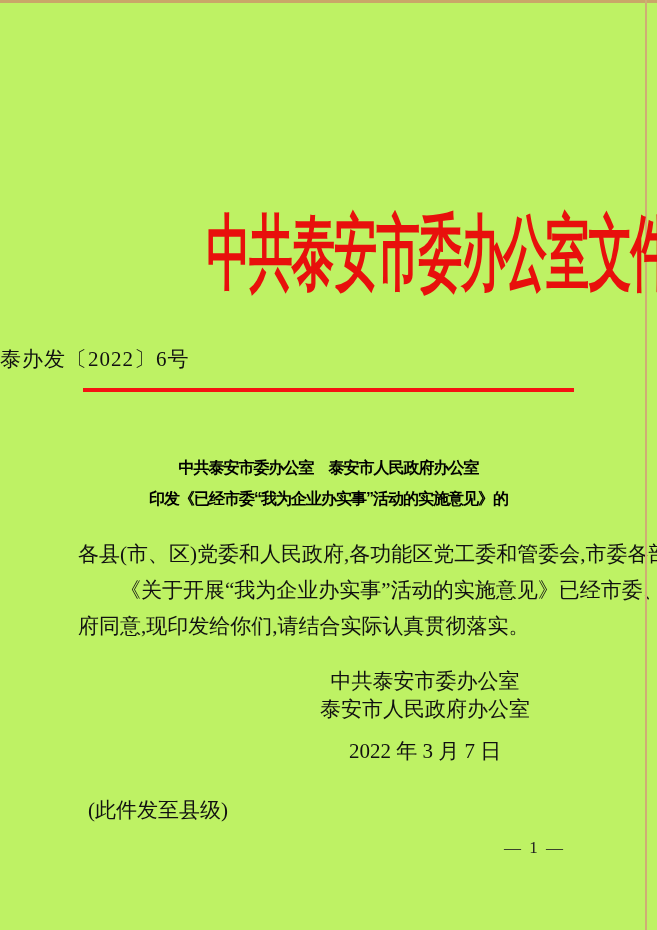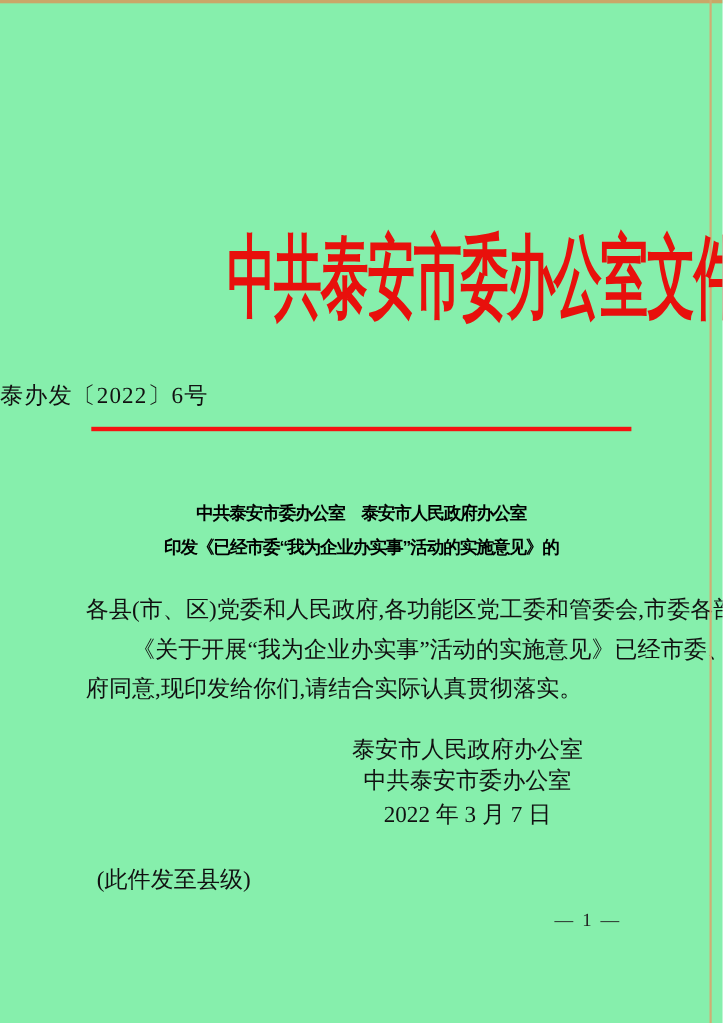--- a/index.html
+++ b/index.html
@@ -11,7 +11,7 @@
     position: relative;
     width: 657px;
     height: 930px;
-    background: #86efac;
+    background: #bef264;
     overflow: hidden;
     font-family: "Liberation Serif", serif;
     color: #1a1a1a;

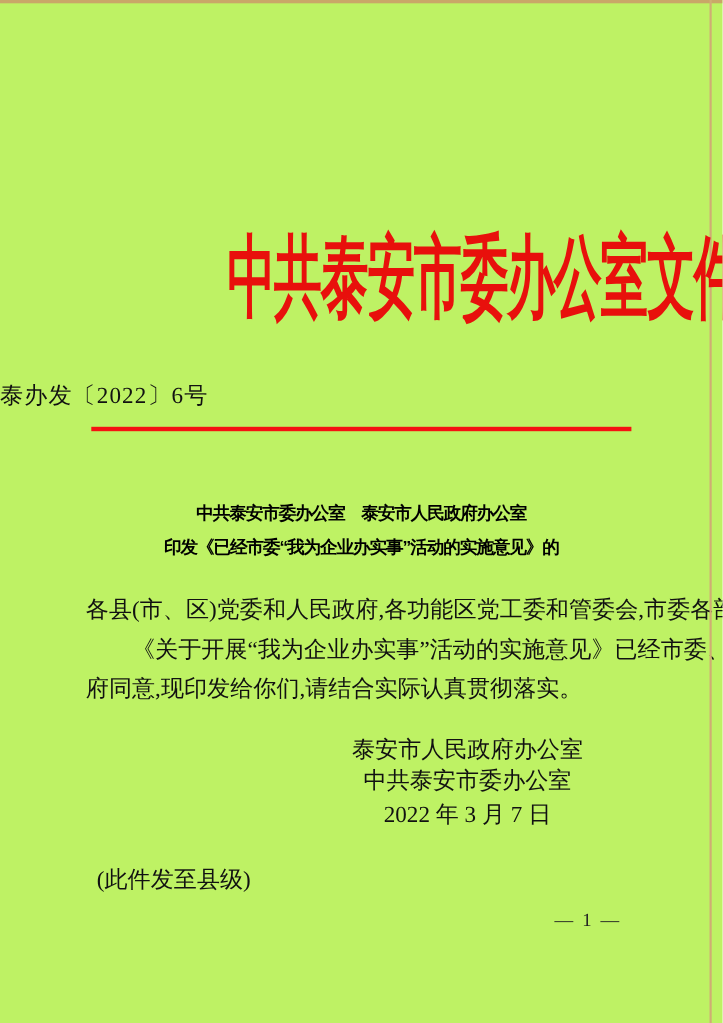--- a/index.html
+++ b/index.html
@@ -137,8 +137,8 @@
   </div>
 
   <div class="signature">
+    <div>中共泰安市委办公室</div>
     <div>泰安市人民政府办公室</div>
-    <div>中共泰安市委办公室</div>
     <div class="date">2022 年 3 月 7 日</div>
   </div>
 

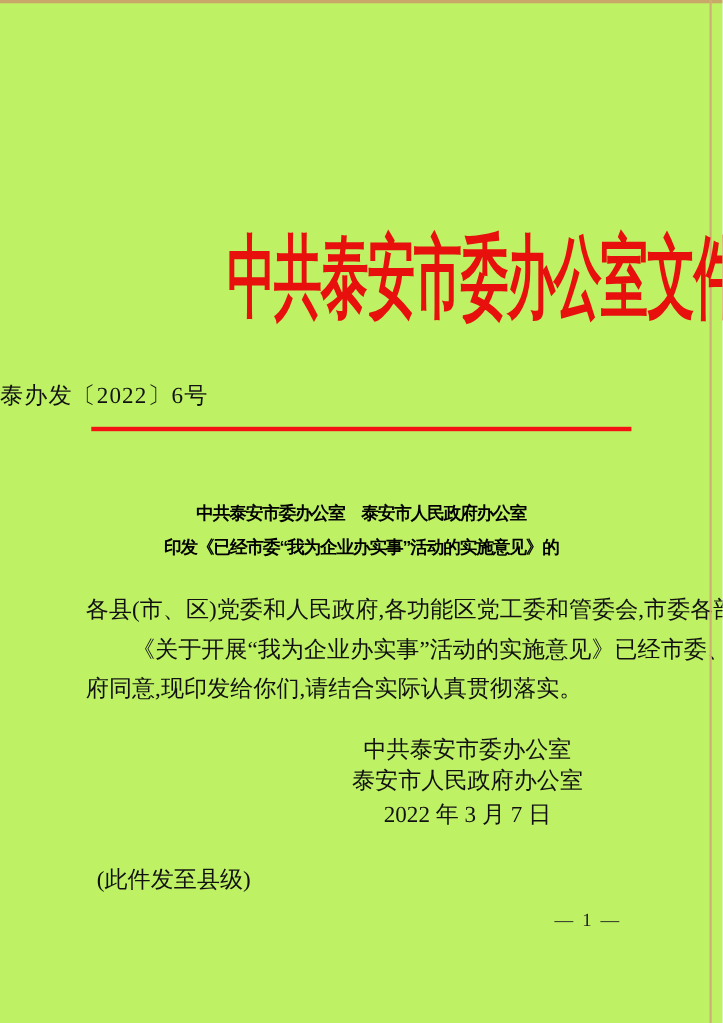--- a/index.html
+++ b/index.html
@@ -93,7 +93,7 @@
     color: #111;
   }
   .signature .date {
-    margin-top: 4px;
+    margin-top: 15px;
   }
   .distribution-note {
     margin-top: 30px;

